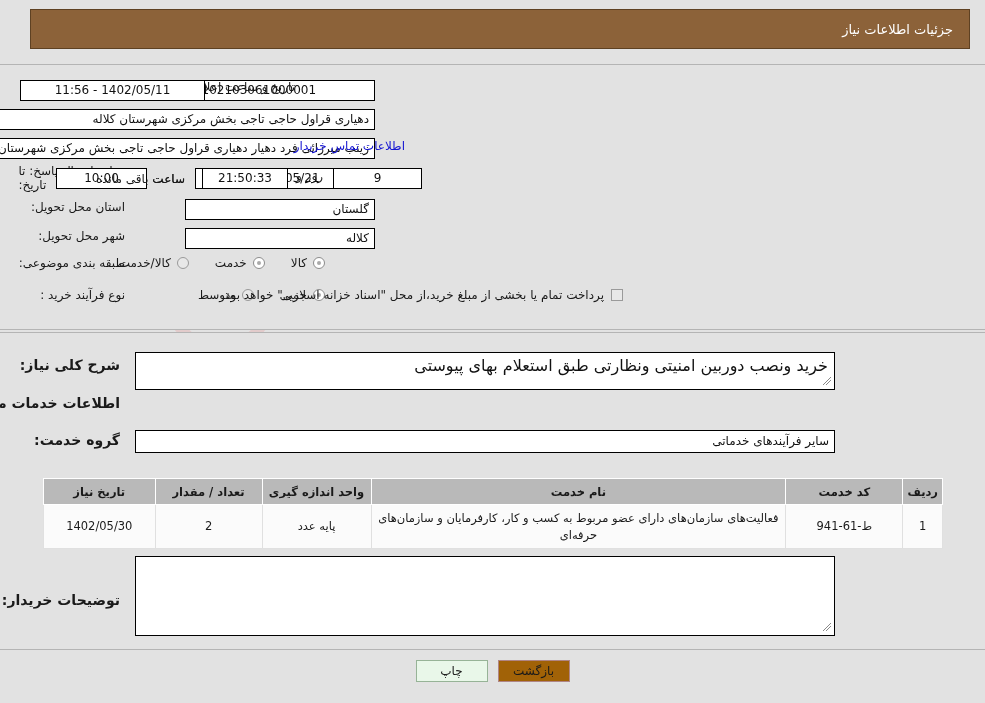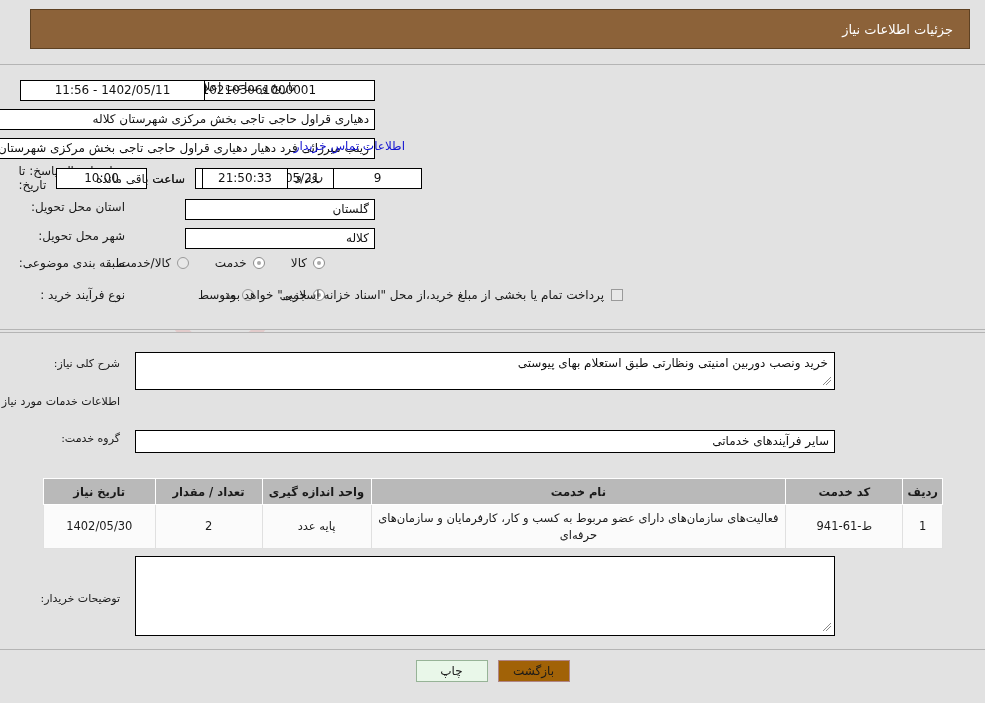--- a/index.html
+++ b/index.html
@@ -117,8 +117,8 @@
   
   .sect-head {
     position: absolute;
-    font-weight: normal;
-    font-size: 11px;
+    font-weight: bold;
+    font-size: 14px;
     z-index: 3;
     white-space: nowrap;
   }

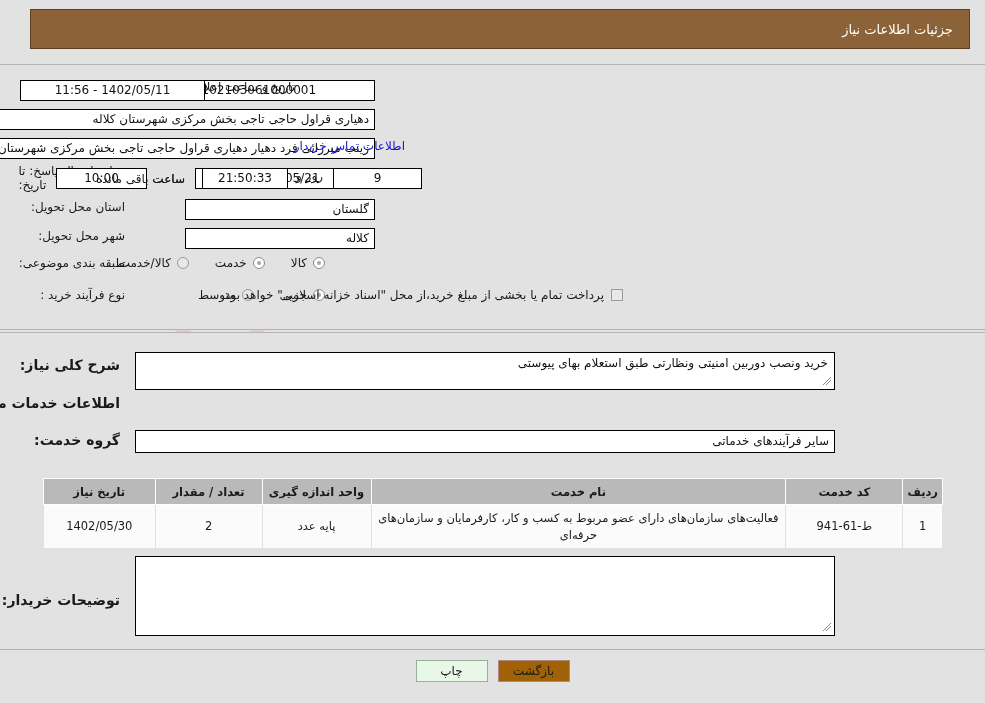--- a/index.html
+++ b/index.html
@@ -129,7 +129,7 @@
     background: #ffffff;
     border: 1px solid #000000;
     z-index: 3;
-    font-size: 12px;
+    font-size: 16px;
     color: #111;
     padding: 3px 6px;
     text-align: right;

